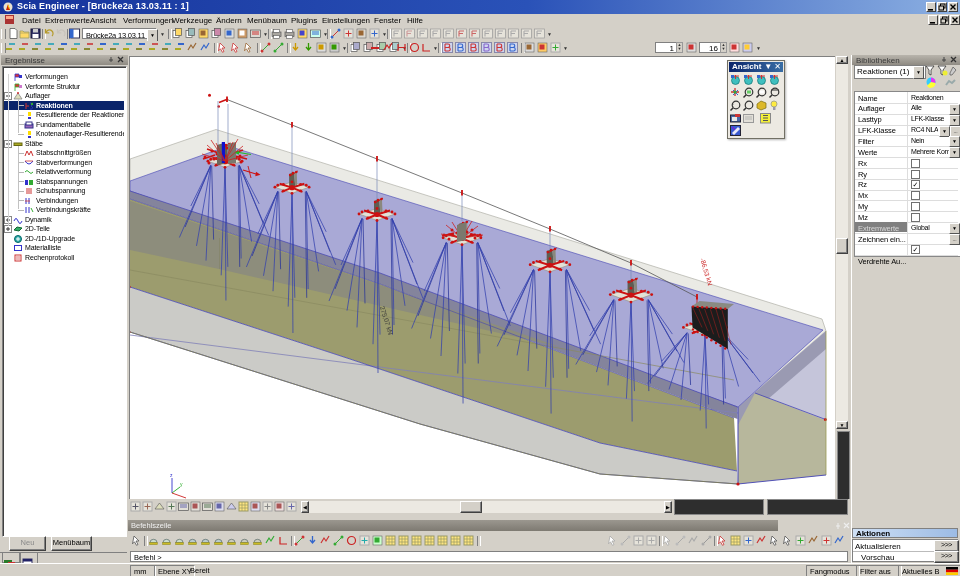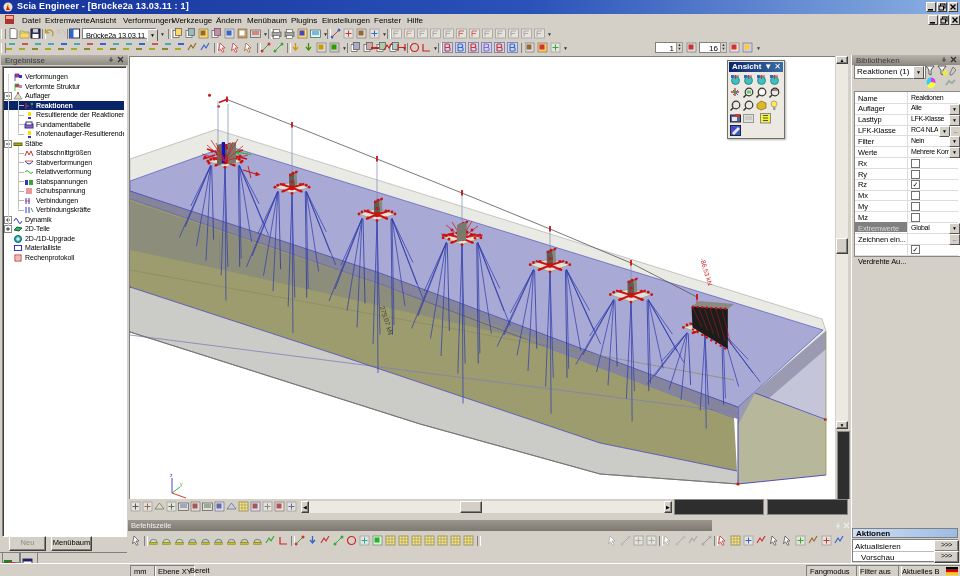--- a/index.html
+++ b/index.html
@@ -1217,7 +1217,7 @@
 </div>
 
 <div id="befz" class="abs" style="left:128px;top:520px;width:723px;height:43px;background:#d4d0c8">
- <div class="abs" style="left:0;top:0;width:584px;height:11px;background:linear-gradient(to bottom,#9b978f,#7e7a72);color:#f0f0f0;font-size:7.5px;padding:1px 0 0 3px;box-sizing:border-box">Befehlszeile</div>
+ <div class="abs" style="left:0;top:0;width:650px;height:11px;background:linear-gradient(to bottom,#9b978f,#7e7a72);color:#f0f0f0;font-size:7.5px;padding:1px 0 0 3px;box-sizing:border-box">Befehlszeile</div>
  <svg class="abs" style="left:706px;top:1px" width="16" height="9">
       <path d="M2 5 h4 M4 2 v6" stroke="#eee" stroke-width="1"></path>
       <path d="M10 2 l5 5 M15 2 l-5 5" stroke="#eee" stroke-width="1.2"></path>

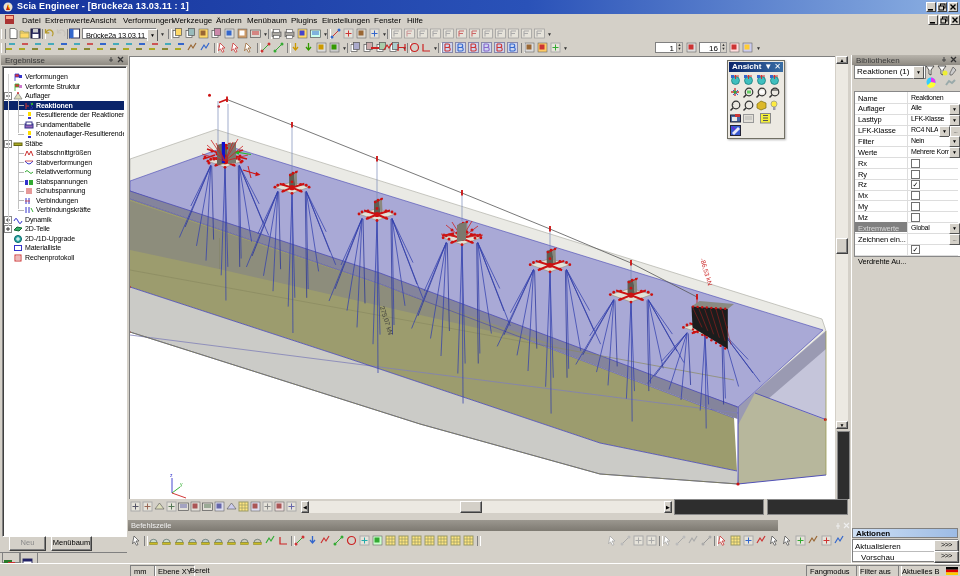--- a/index.html
+++ b/index.html
@@ -1397,6 +1397,7 @@
         </svg>
       </div>
     </div>
+ <div class="abs" style="left:2px;top:31px;width:718px;height:11px;background:#fff;border:1px solid #808080;box-sizing:border-box;font-size:7.5px;padding:1px 0 0 3px">Befehl &gt;</div>
 </div>
 
 <div id="statusbar" class="abs">

